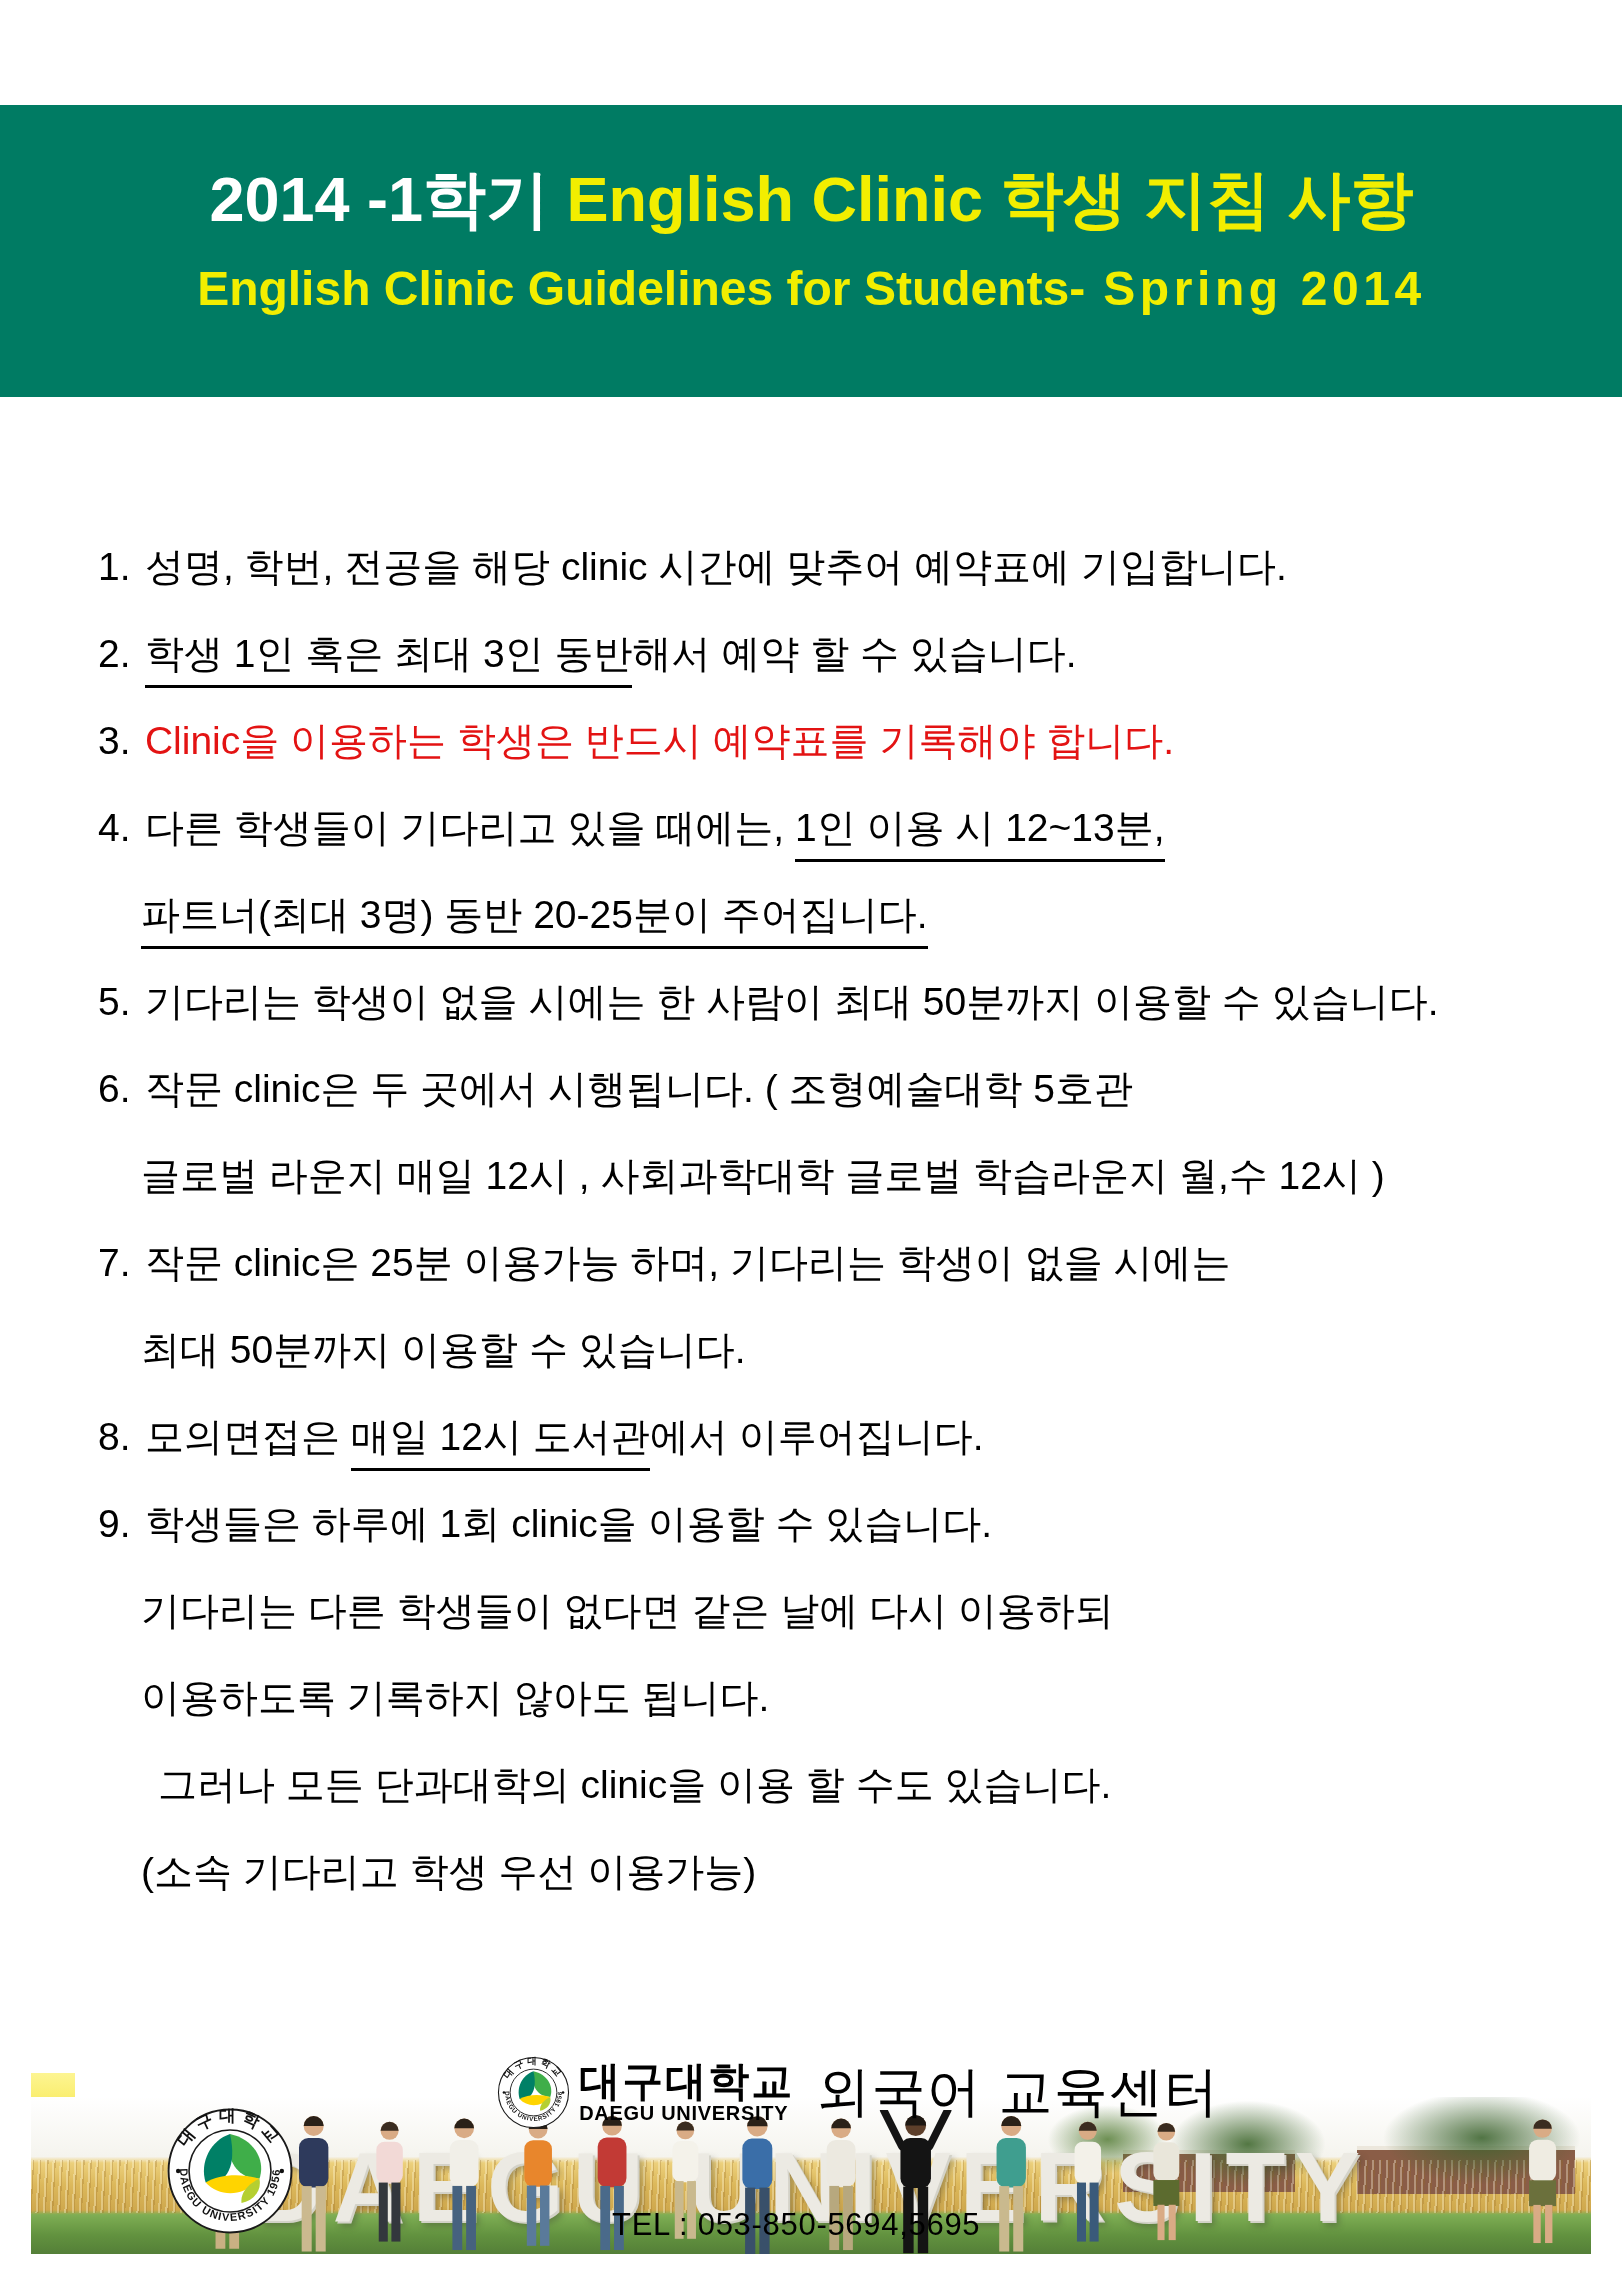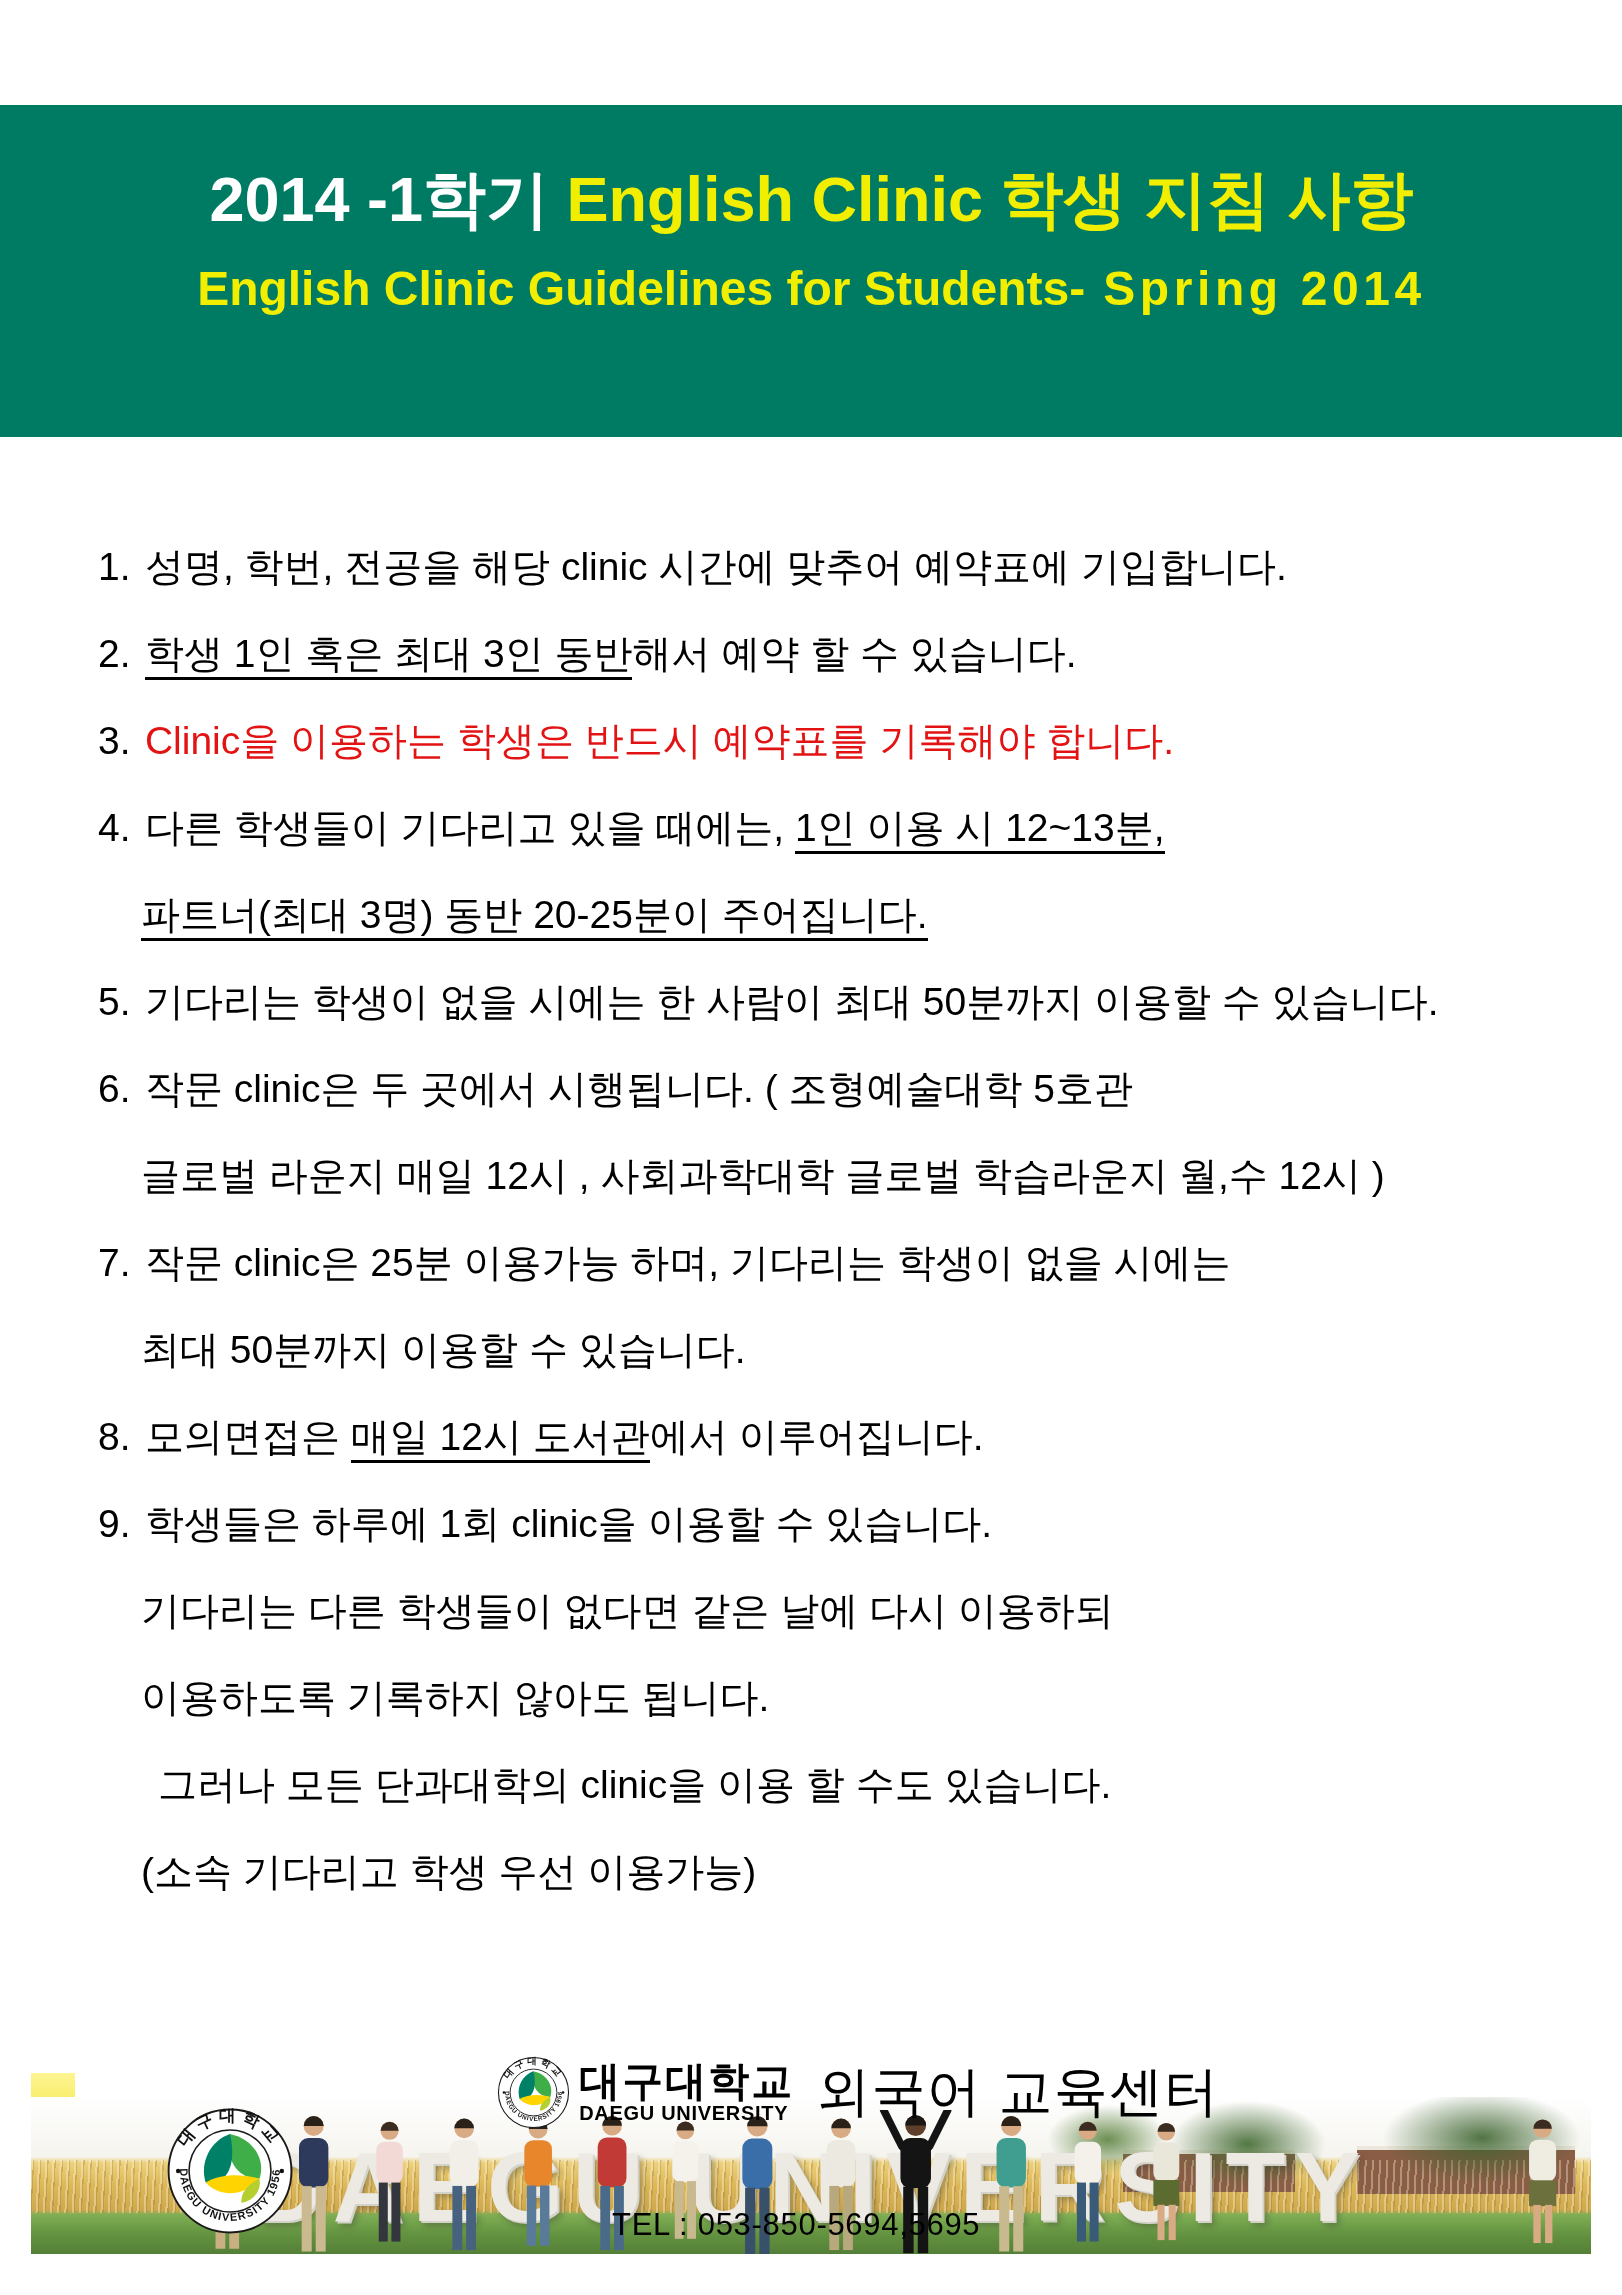--- a/index.html
+++ b/index.html
@@ -9,7 +9,7 @@
   }
   
   .banner{
-    position:absolute;left:0;top:105px;width:1623px;height:332px;
+    position:absolute;left:0;top:105px;width:1623px;height:292px;
     background:#007b63;text-align:center;
   }
   .t1{margin-top:60px;font-size:63px;font-weight:bold;line-height:1.1;white-space:nowrap;}

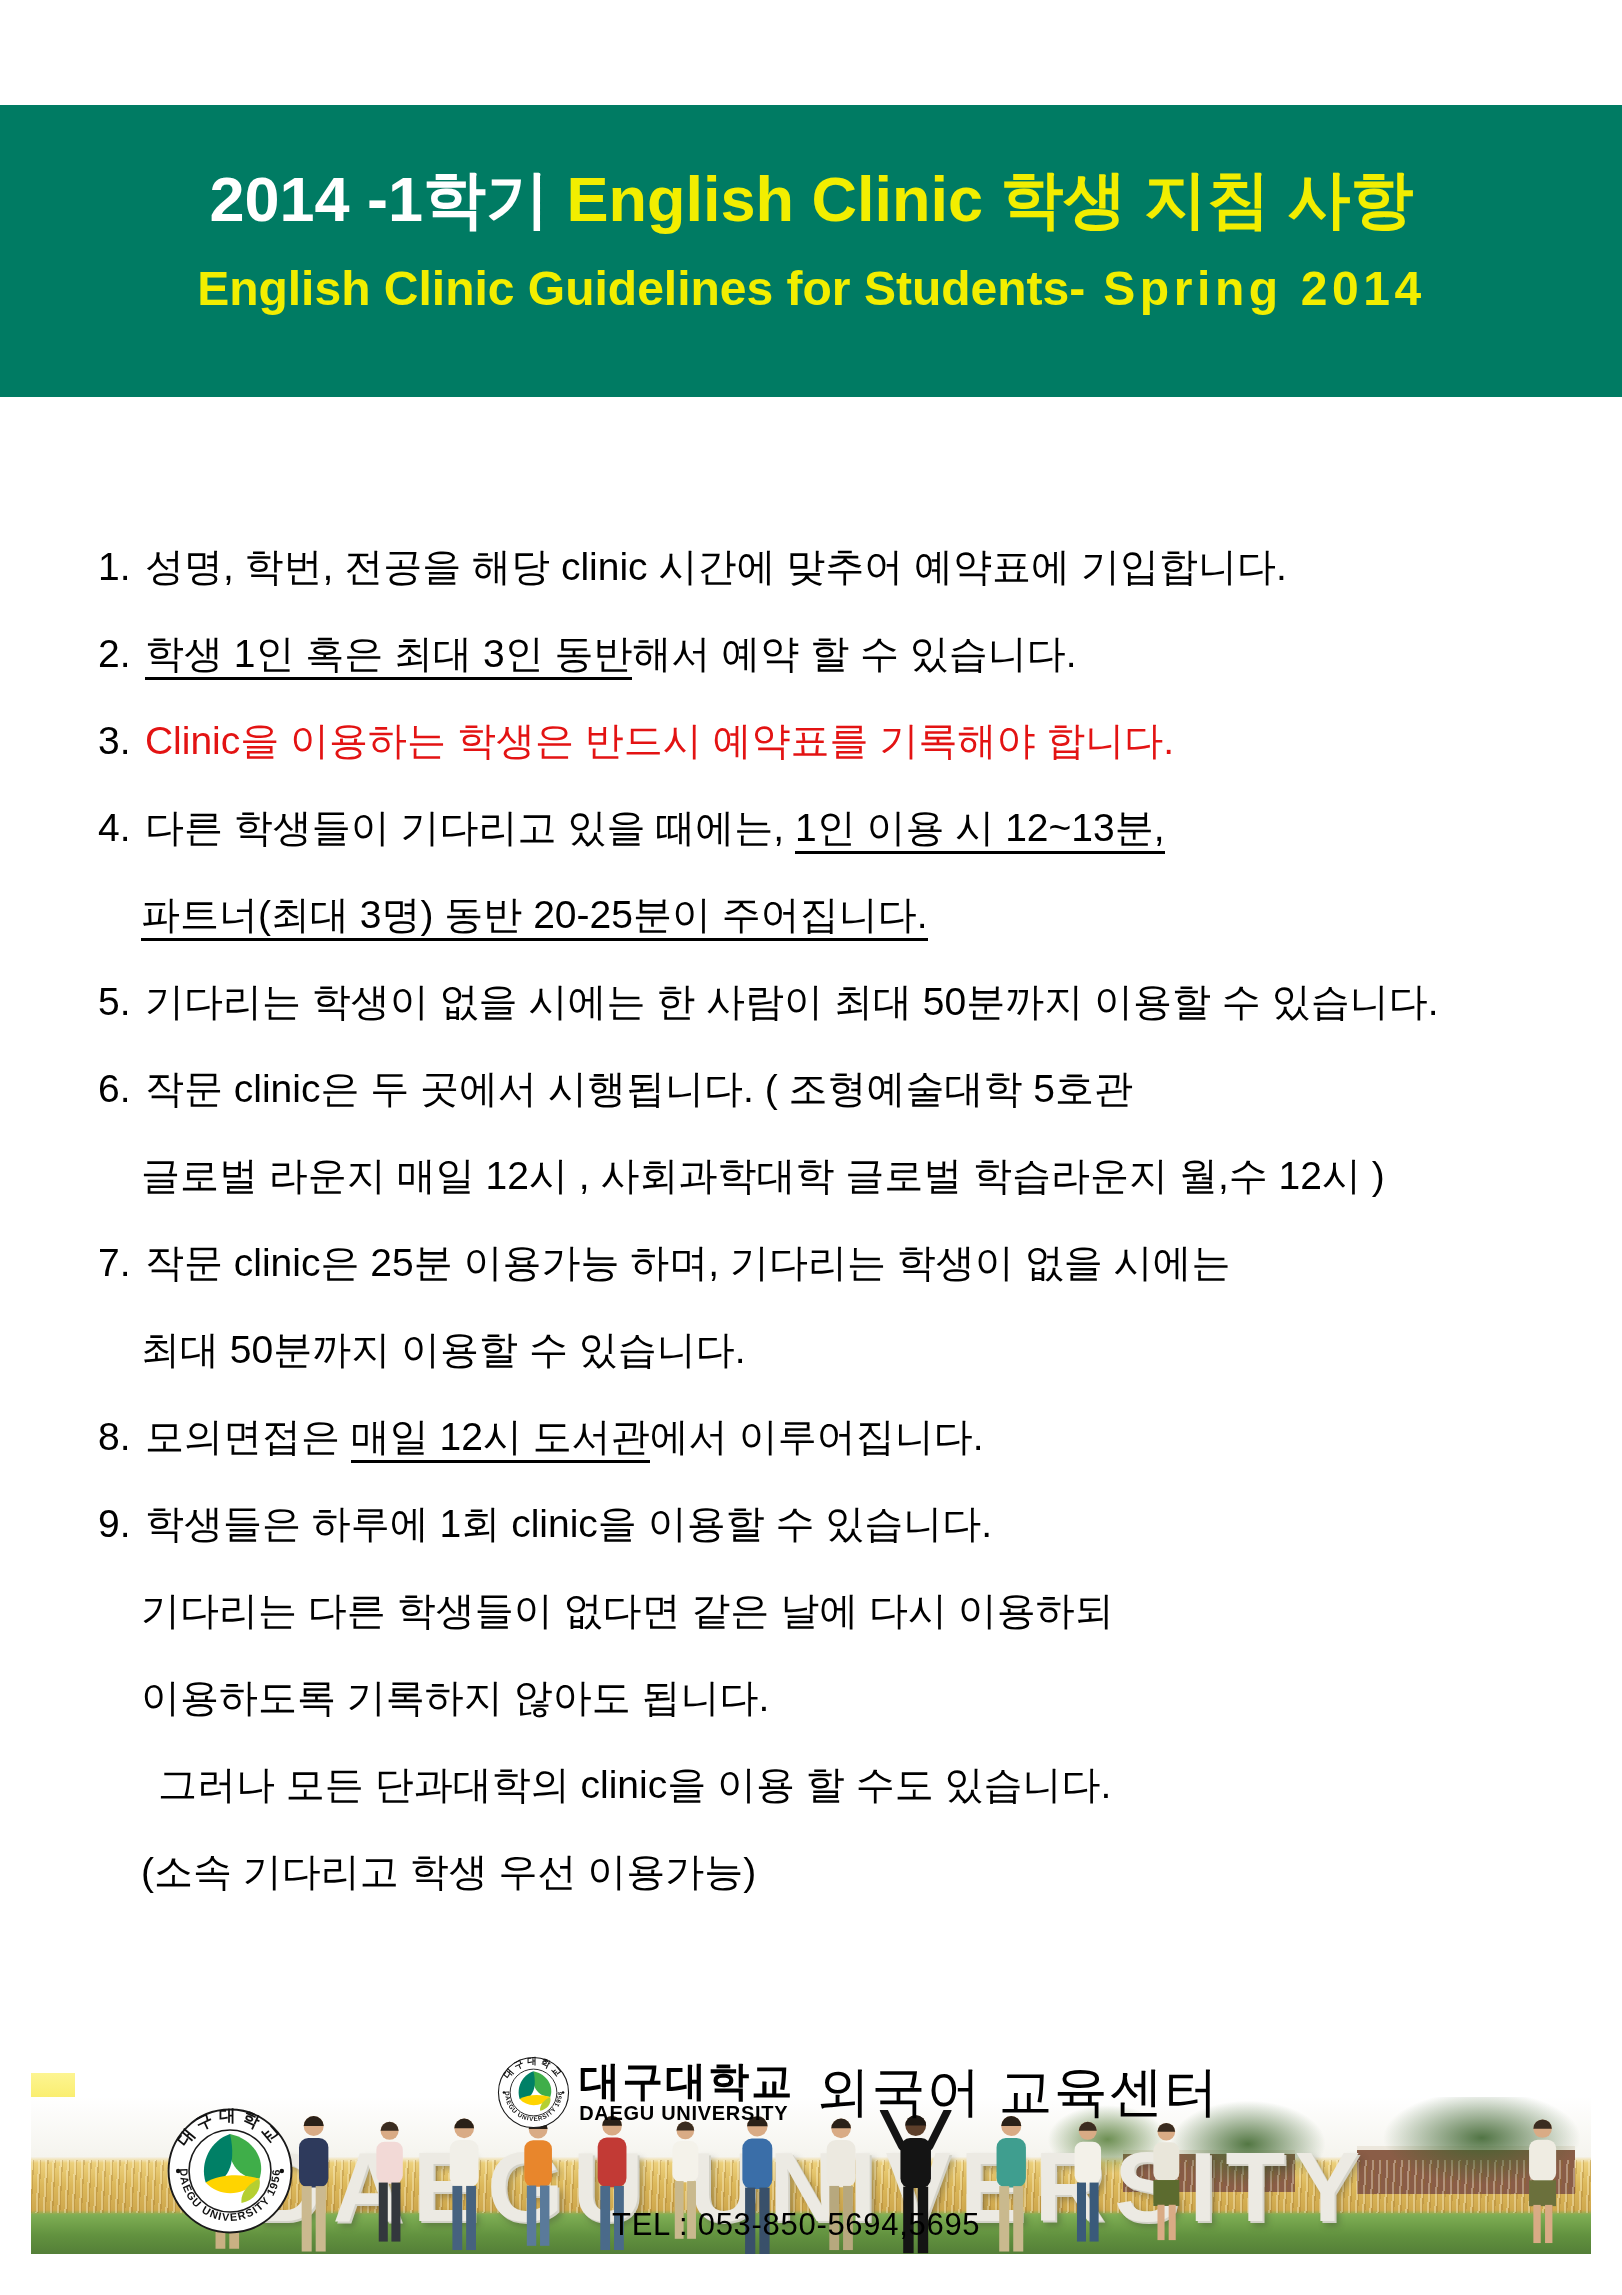--- a/index.html
+++ b/index.html
@@ -28,7 +28,7 @@
   .ind2{padding-left:60px;}
   .b{font-weight:normal;}
   .red{color:#e31313;}
-  .u{border-bottom:3.9px solid currentColor;padding-bottom:2px;}
+  .u{border-bottom:3.9px solid currentColor;padding-bottom:10px;}
   
   .yellow-square{
     position:absolute;left:31px;top:2073px;width:44px;height:60px;

